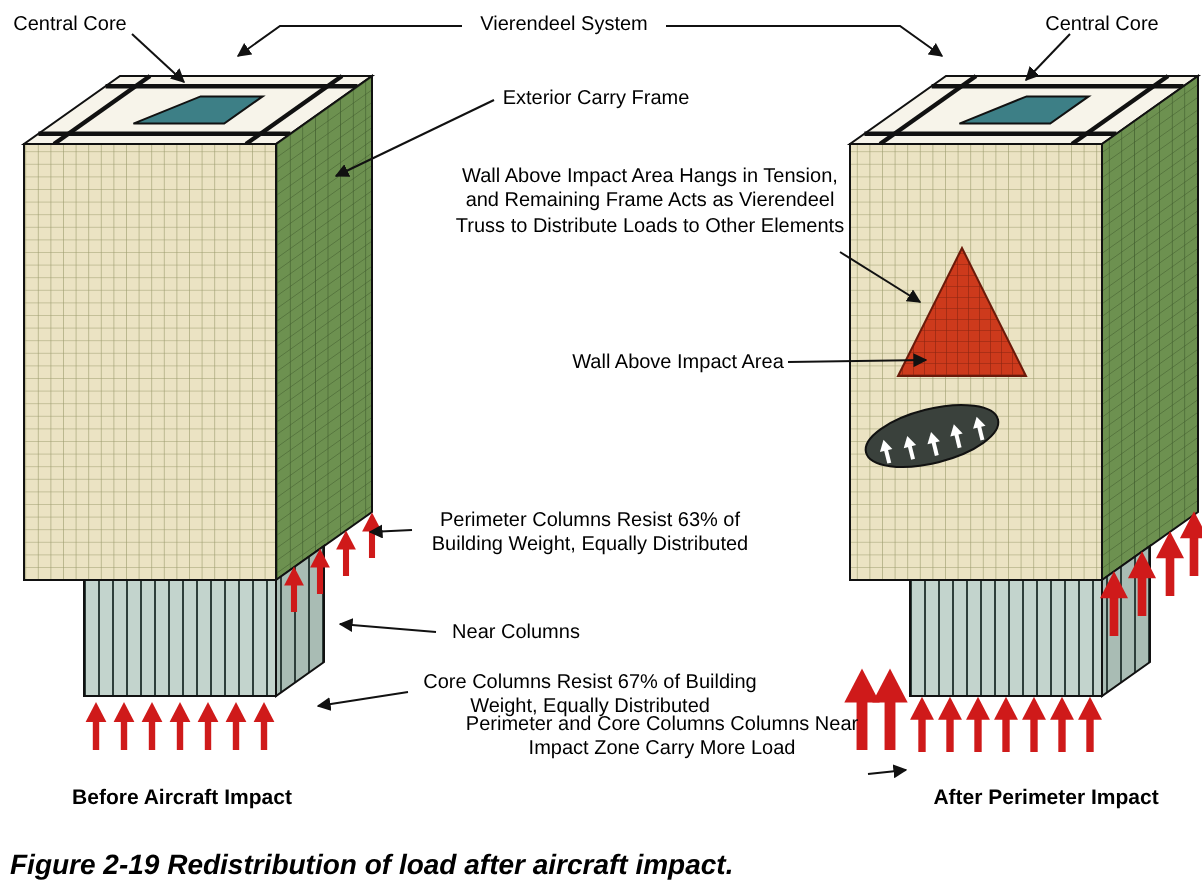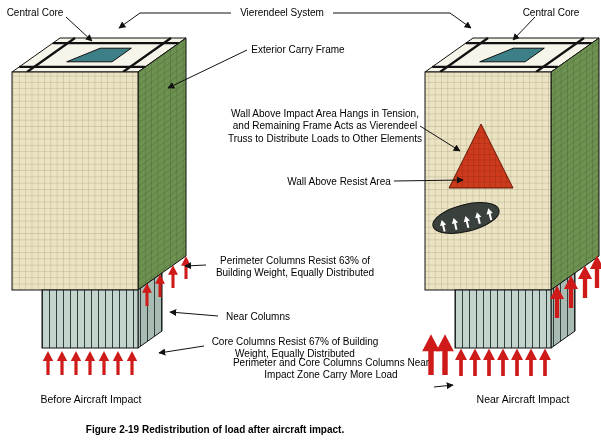--- a/index.html
+++ b/index.html
@@ -159,7 +159,7 @@
 
   <div class="lbl" style="left:247px;top:44px;width:102px;">Exterior Carry Frame</div>
 
-  <div class="lbl" style="left:227px;top:83px;width:196px;margin-top:25px;">Wall Above Impact Area Hangs in Tension, and Remaining Frame Acts as Vierendeel Truss to Distribute Loads to Other Elements</div>
+  <div class="lbl" style="left:227px;top:83px;width:196px;">Wall Above Impact Area Hangs in Tension, and Remaining Frame Acts as Vierendeel Truss to Distribute Loads to Other Elements</div>
 
   <div class="lbl" style="left:283px;top:176px;width:112px;">Wall Above Resist Area</div>
 

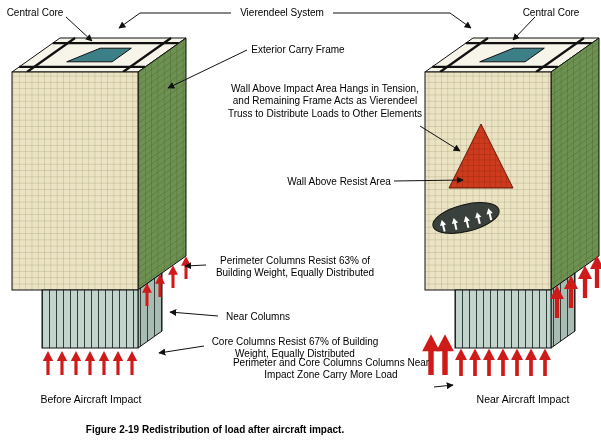--- a/index.html
+++ b/index.html
@@ -161,7 +161,7 @@
 
   <div class="lbl" style="left:227px;top:83px;width:196px;">Wall Above Impact Area Hangs in Tension, and Remaining Frame Acts as Vierendeel Truss to Distribute Loads to Other Elements</div>
 
-  <div class="lbl" style="left:283px;top:176px;width:112px;">Wall Above Resist Area</div>
+  <div class="lbl" style="left:283px;top:176px;width:112px;">Wall Above Impact Area</div>
 
   <div class="lbl" style="left:203px;top:255px;width:184px;">Perimeter Columns Resist 63% of Building Weight, Equally Distributed</div>
 

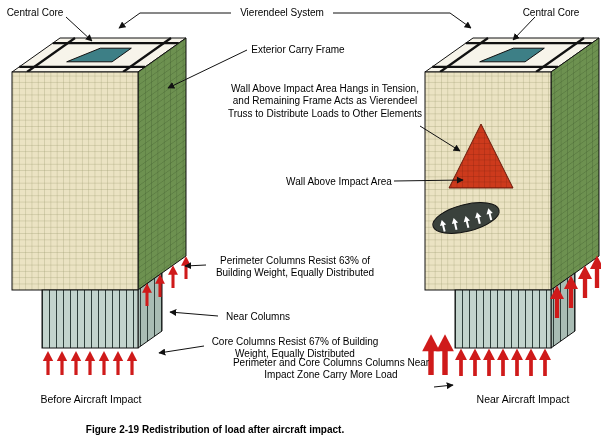--- a/index.html
+++ b/index.html
@@ -12,7 +12,7 @@
     position:absolute;text-align:center;font-size:10px;line-height:1.24;
     color:#000;
   }
-  .lbl.bold{font-weight:normal;font-size:10.5px;}
+  .lbl.bold{font-weight:bold;font-size:10.5px;}
   .caption{
     position:absolute;font-weight:bold;font-size:10px;
     text-align:center;color:#000;

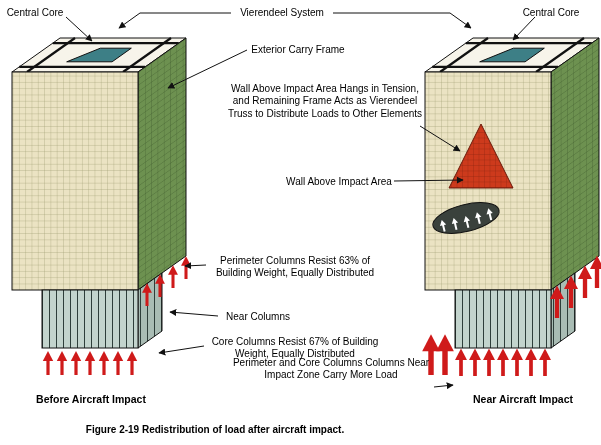--- a/index.html
+++ b/index.html
@@ -173,7 +173,7 @@
 
   <div class="lbl bold" style="left:25px;top:393px;width:132px;">Before Aircraft Impact</div>
 
-  <div class="lbl bold" style="left:457px;top:393px;width:132px;">Near Aircraft Impact</div>
+  <div class="lbl bold" style="left:457px;top:393px;width:132px;">After Perimeter Impact</div>
 
   <div class="caption" style="left:5px;top:424px;width:420px;">Figure 2-19  Redistribution of load after aircraft impact.</div>
 </div>

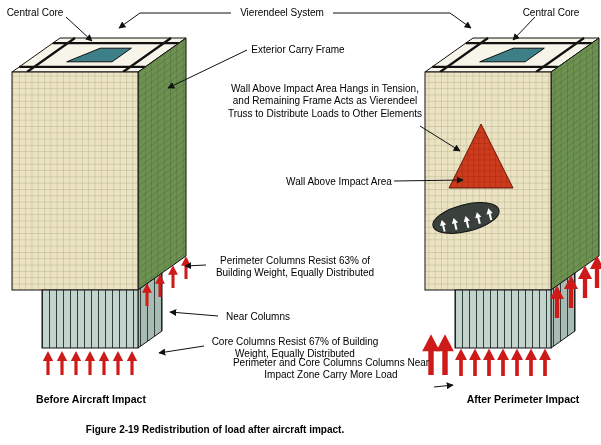--- a/index.html
+++ b/index.html
@@ -14,8 +14,8 @@
   }
   .lbl.bold{font-weight:bold;font-size:10.5px;}
   .caption{
-    position:absolute;font-weight:bold;font-size:10px;
-    text-align:center;color:#000;
+    position:absolute;font-style:italic;font-weight:bold;font-size:14px;
+    text-align:left;color:#000;
   }
 </style>
 </head>

